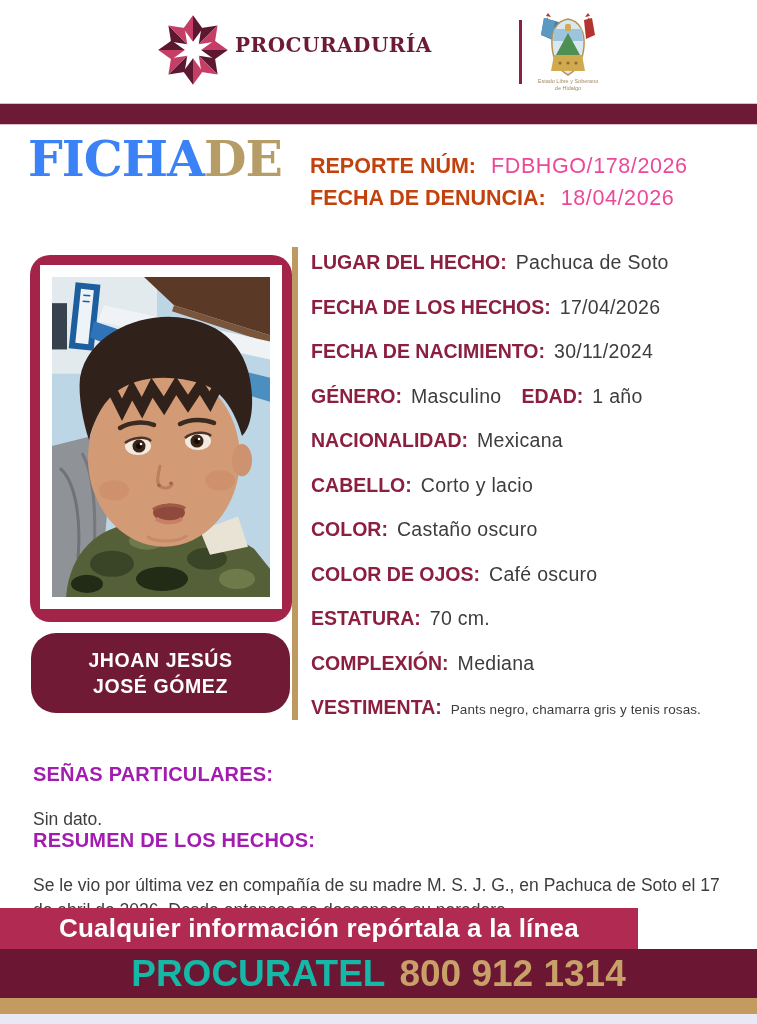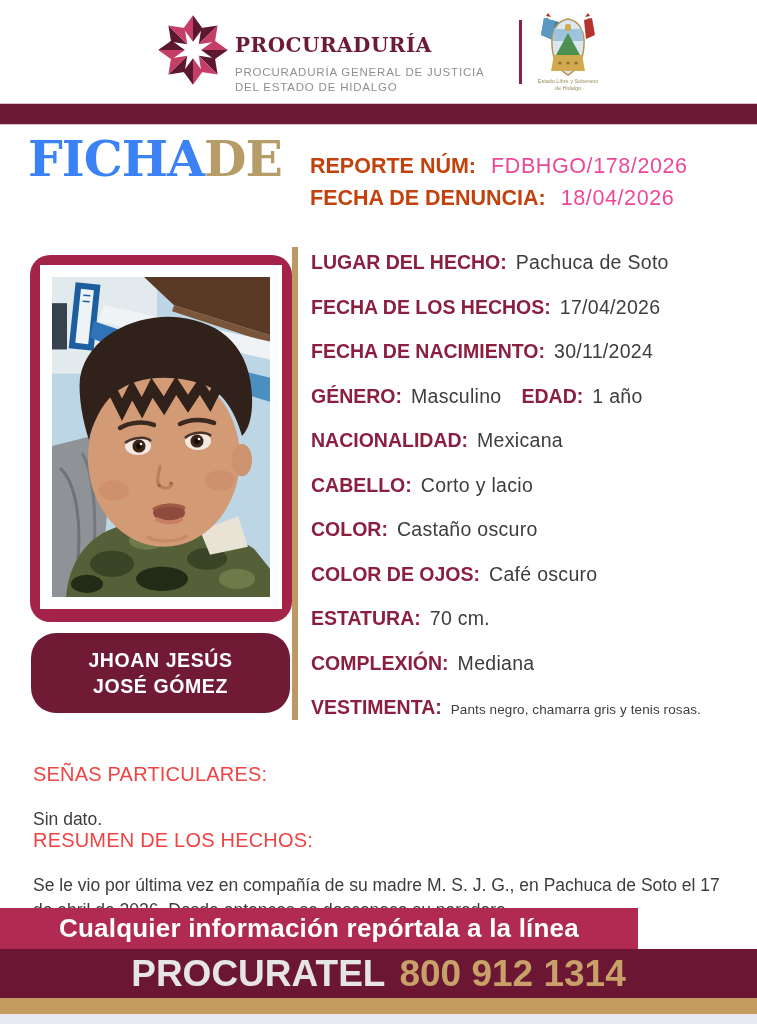--- a/index.html
+++ b/index.html
@@ -122,10 +122,6 @@
 
   <div class="org-block">
     <div class="org-name">PROCURADURÍA</div>
-    <div class="org-subtitle">
-      <div>PROCURADURÍA GENERAL DE JUSTICIA</div>
-      <div>DEL ESTADO DE HIDALGO</div>
-    </div>
   </div>
 
   <div class="header-divider"></div>

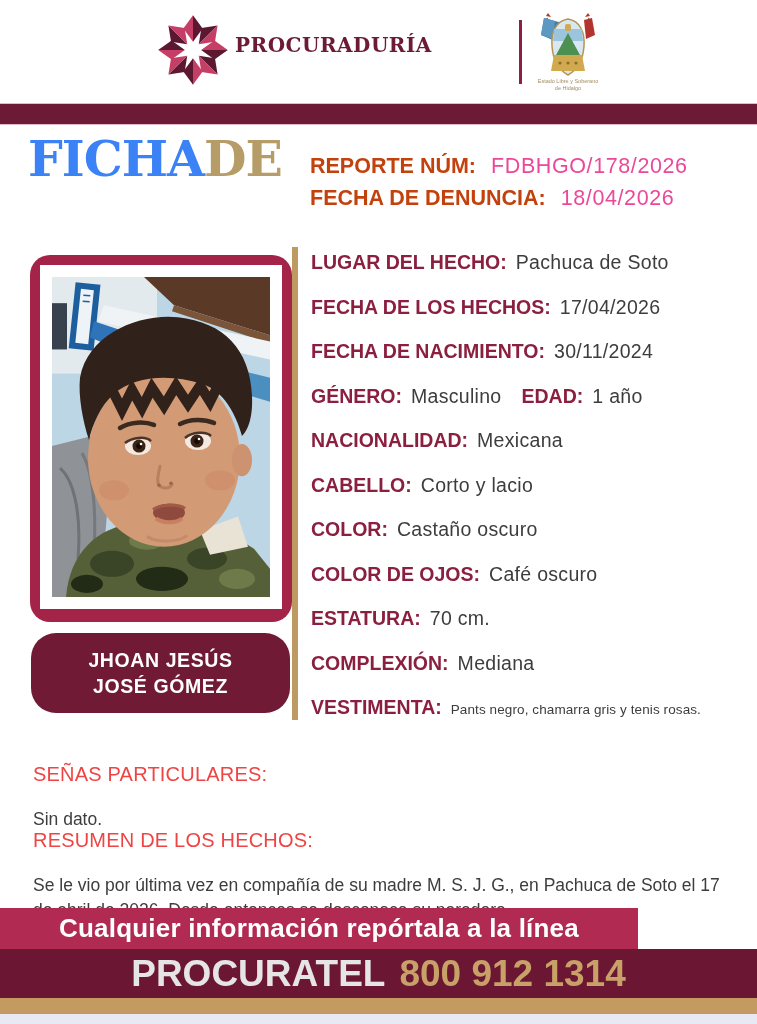--- a/index.html
+++ b/index.html
@@ -60,7 +60,7 @@
   
   .senas { position:absolute; left:33px; top:763px; width:700px; }
   .resumen { position:absolute; left:33px; top:829px; width:702px; }
-  .section-label { color:#ef4444; font-weight:400; font-size:20px; letter-spacing:0.2px; }
+  .section-label { color:#a21caf; font-weight:700; font-size:20px; letter-spacing:0.2px; }
   .section-text { color:#3d3d3d; font-size:17.5px; margin-top:21px; line-height:25px; }
   
   .cta-bar {

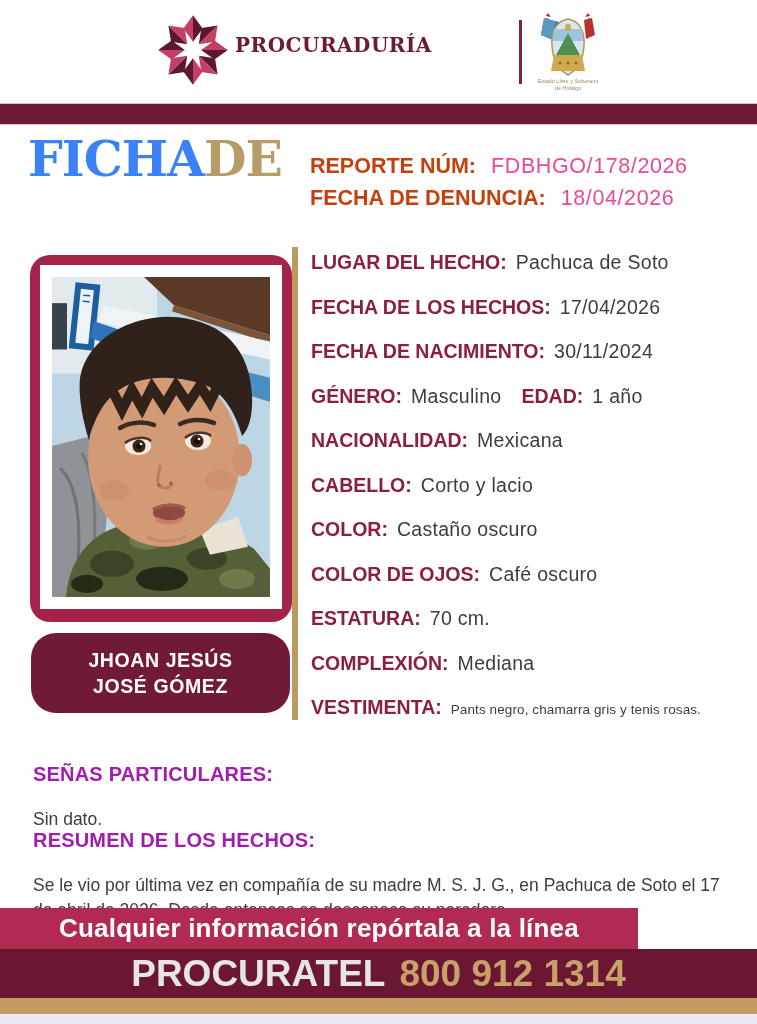--- a/index.html
+++ b/index.html
@@ -73,7 +73,7 @@
     display:flex; align-items:center; justify-content:center;
     font-weight:800; font-size:37px;
   }
-  .hotline-name { color:#e5e5e5; margin-right:14px; }
+  .hotline-name { color:#14b8a6; margin-right:14px; }
   .hotline-number { color:#c8a168; }
   .gold-bar { position:absolute; left:0; top:998px; width:757px; height:16px; background:#c39b60; }
   .lavender-bar { position:absolute; left:0; top:1014px; width:757px; height:10px; background:#e9e9f5; }

